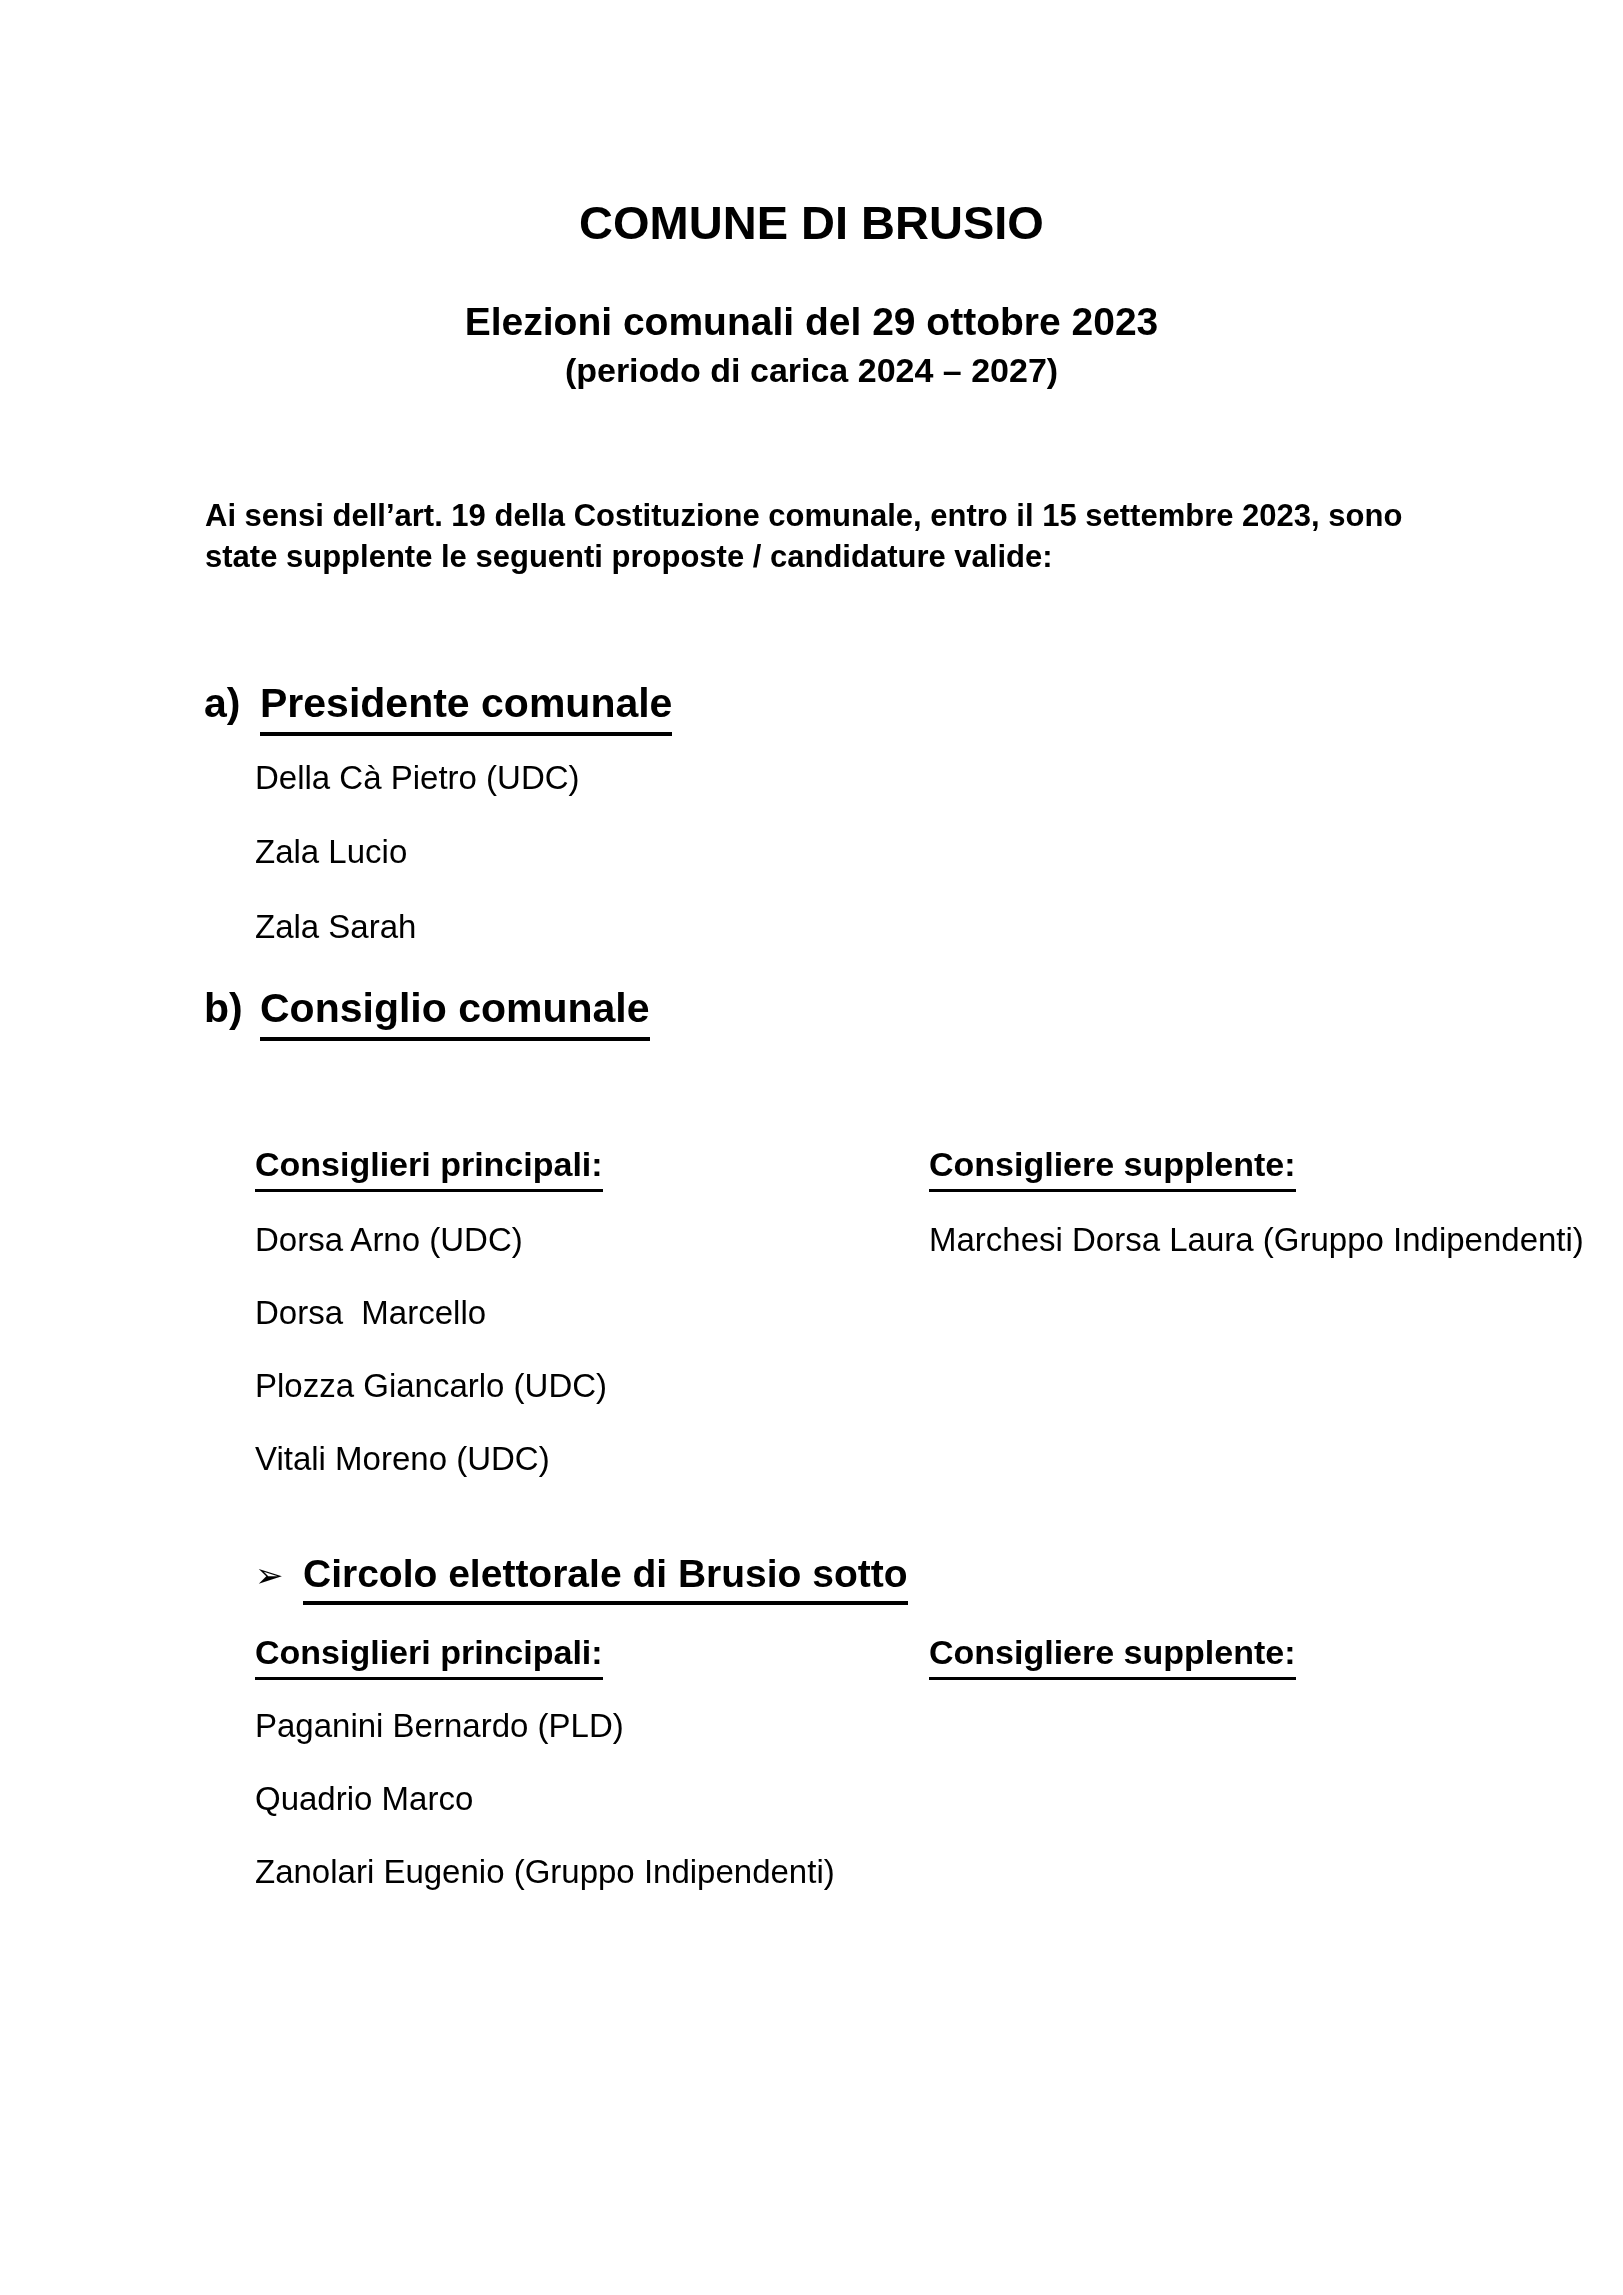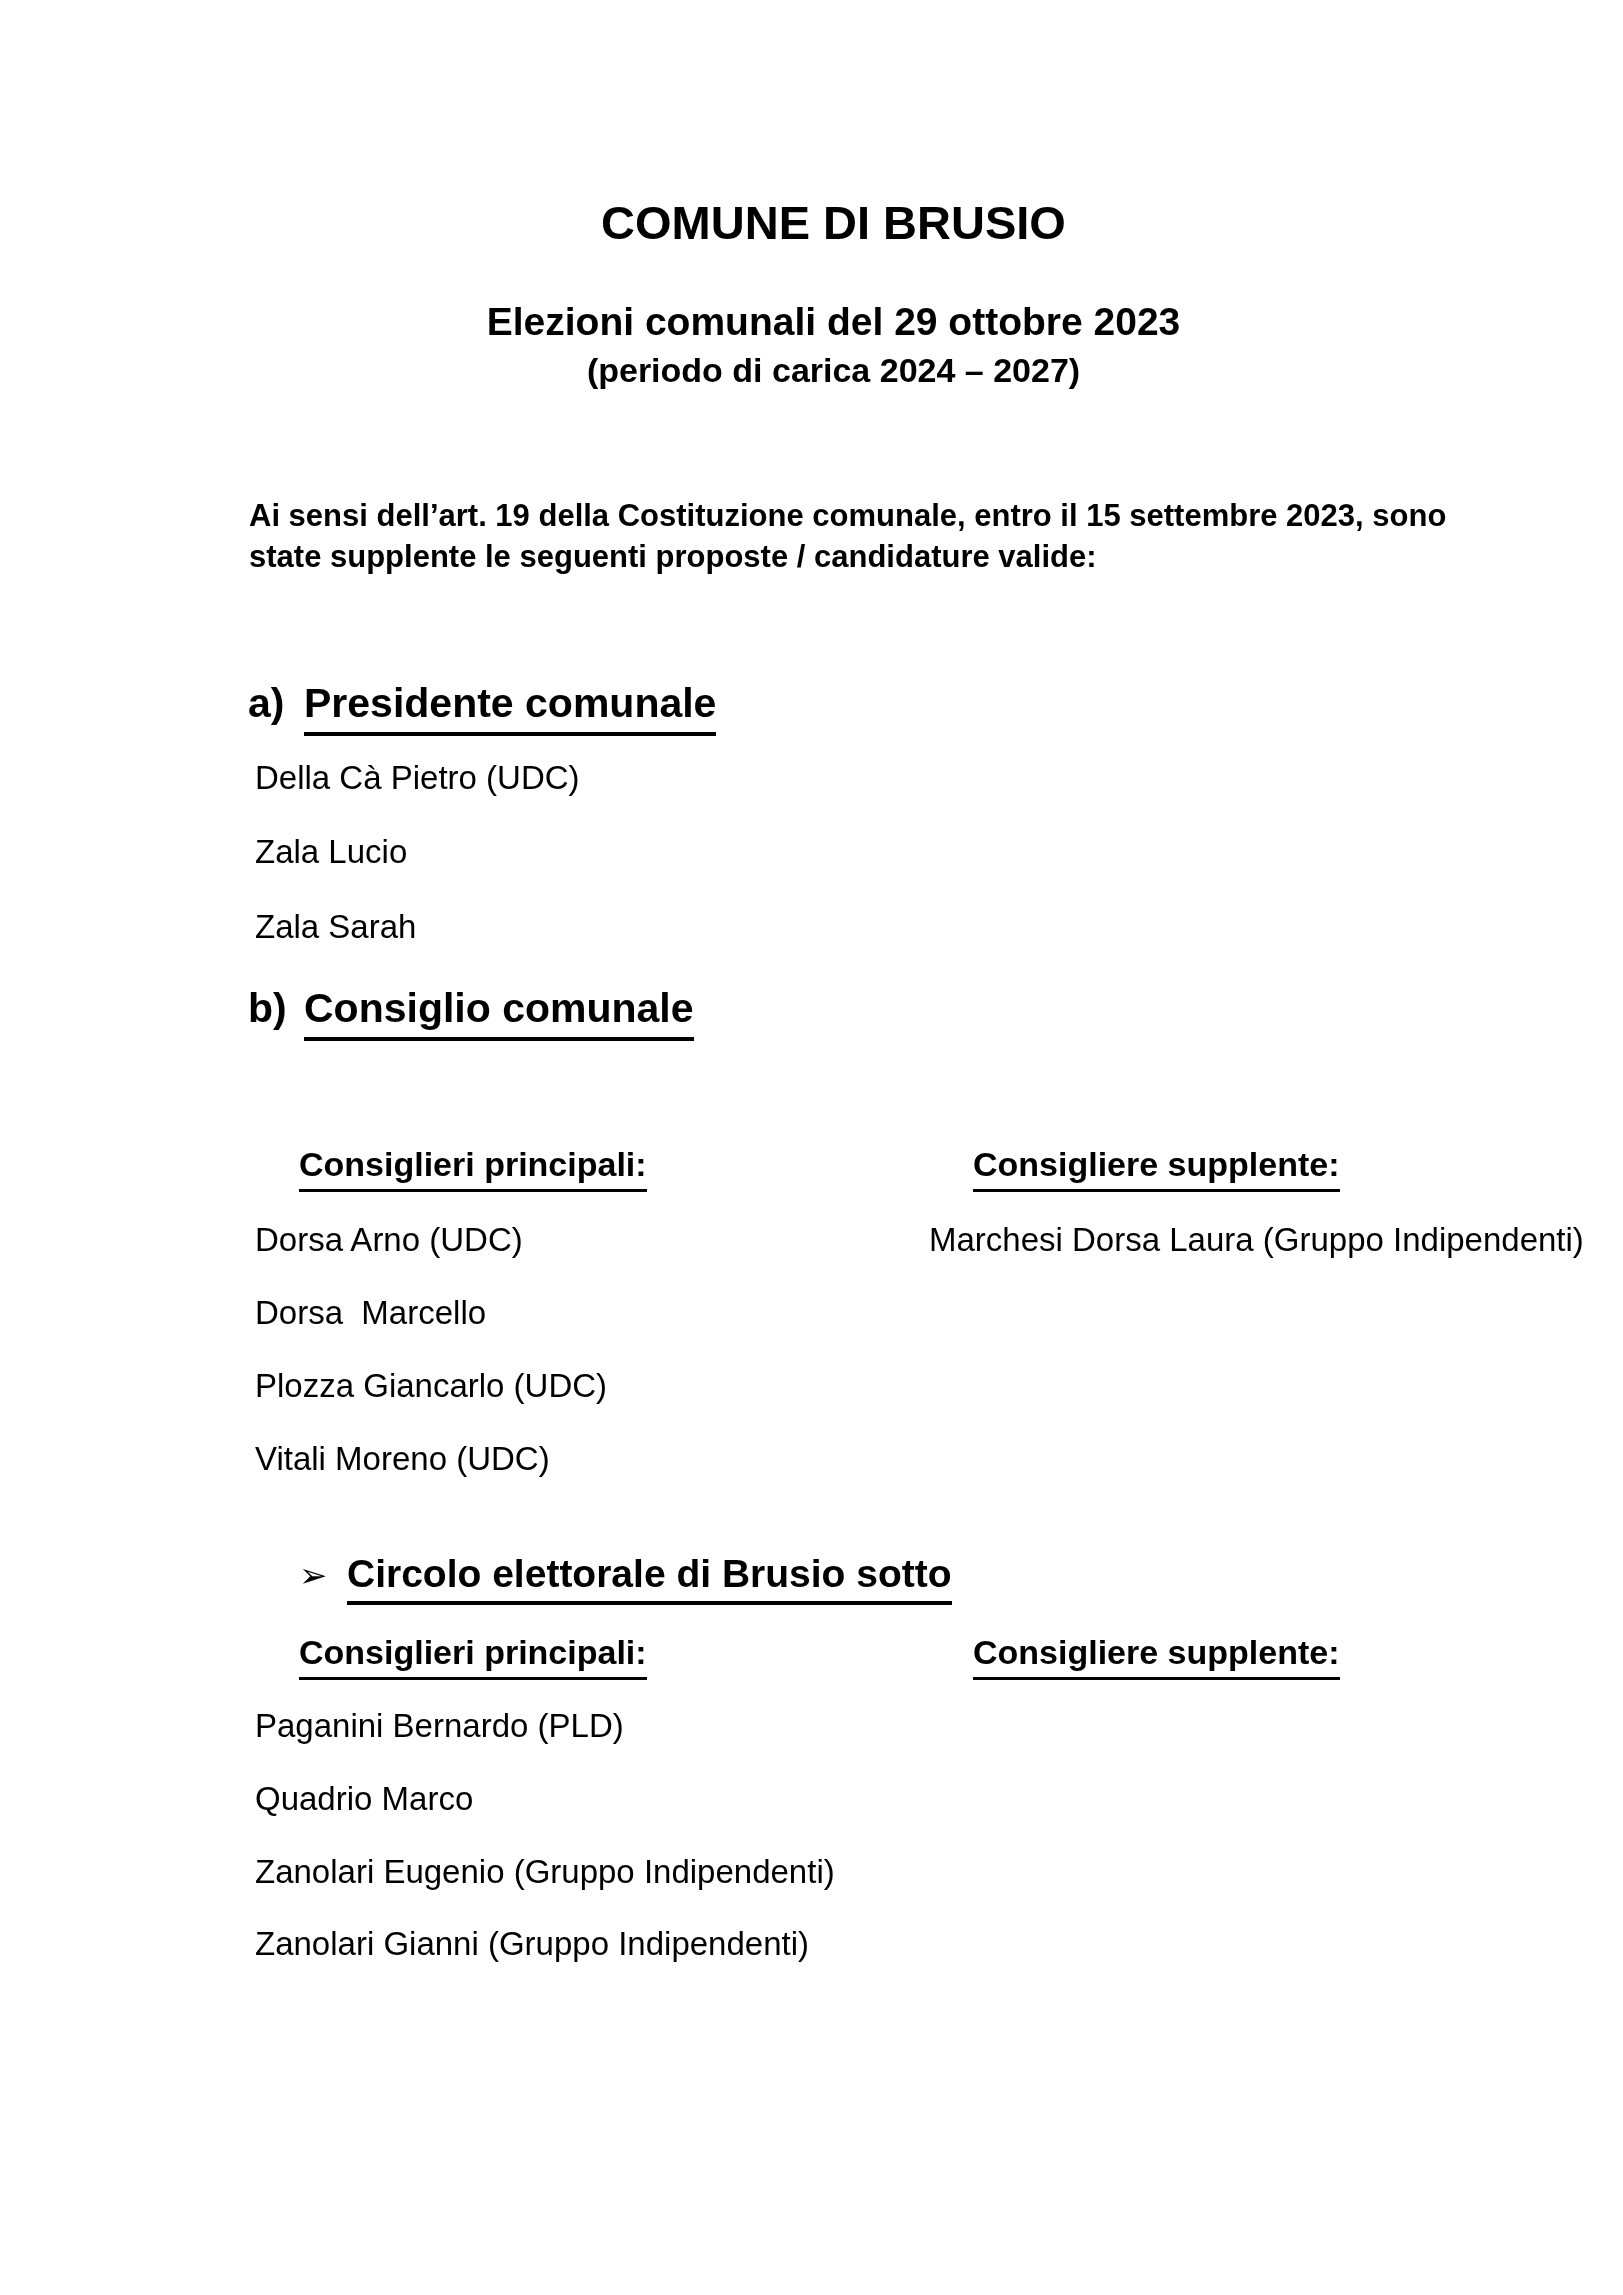--- a/index.html
+++ b/index.html
@@ -14,7 +14,7 @@
   }
   .abs { position: absolute; white-space: nowrap; line-height: 1.15; }
   .center { left: 0; right: 0; text-align: center; }
-  .b { font-weight: bold; margin-left: 44px; }
+  .b { font-weight: bold; }
   .title   { font-size: 47px; }
   .sub1    { font-size: 39px; }
   .sub2    { font-size: 34px; }

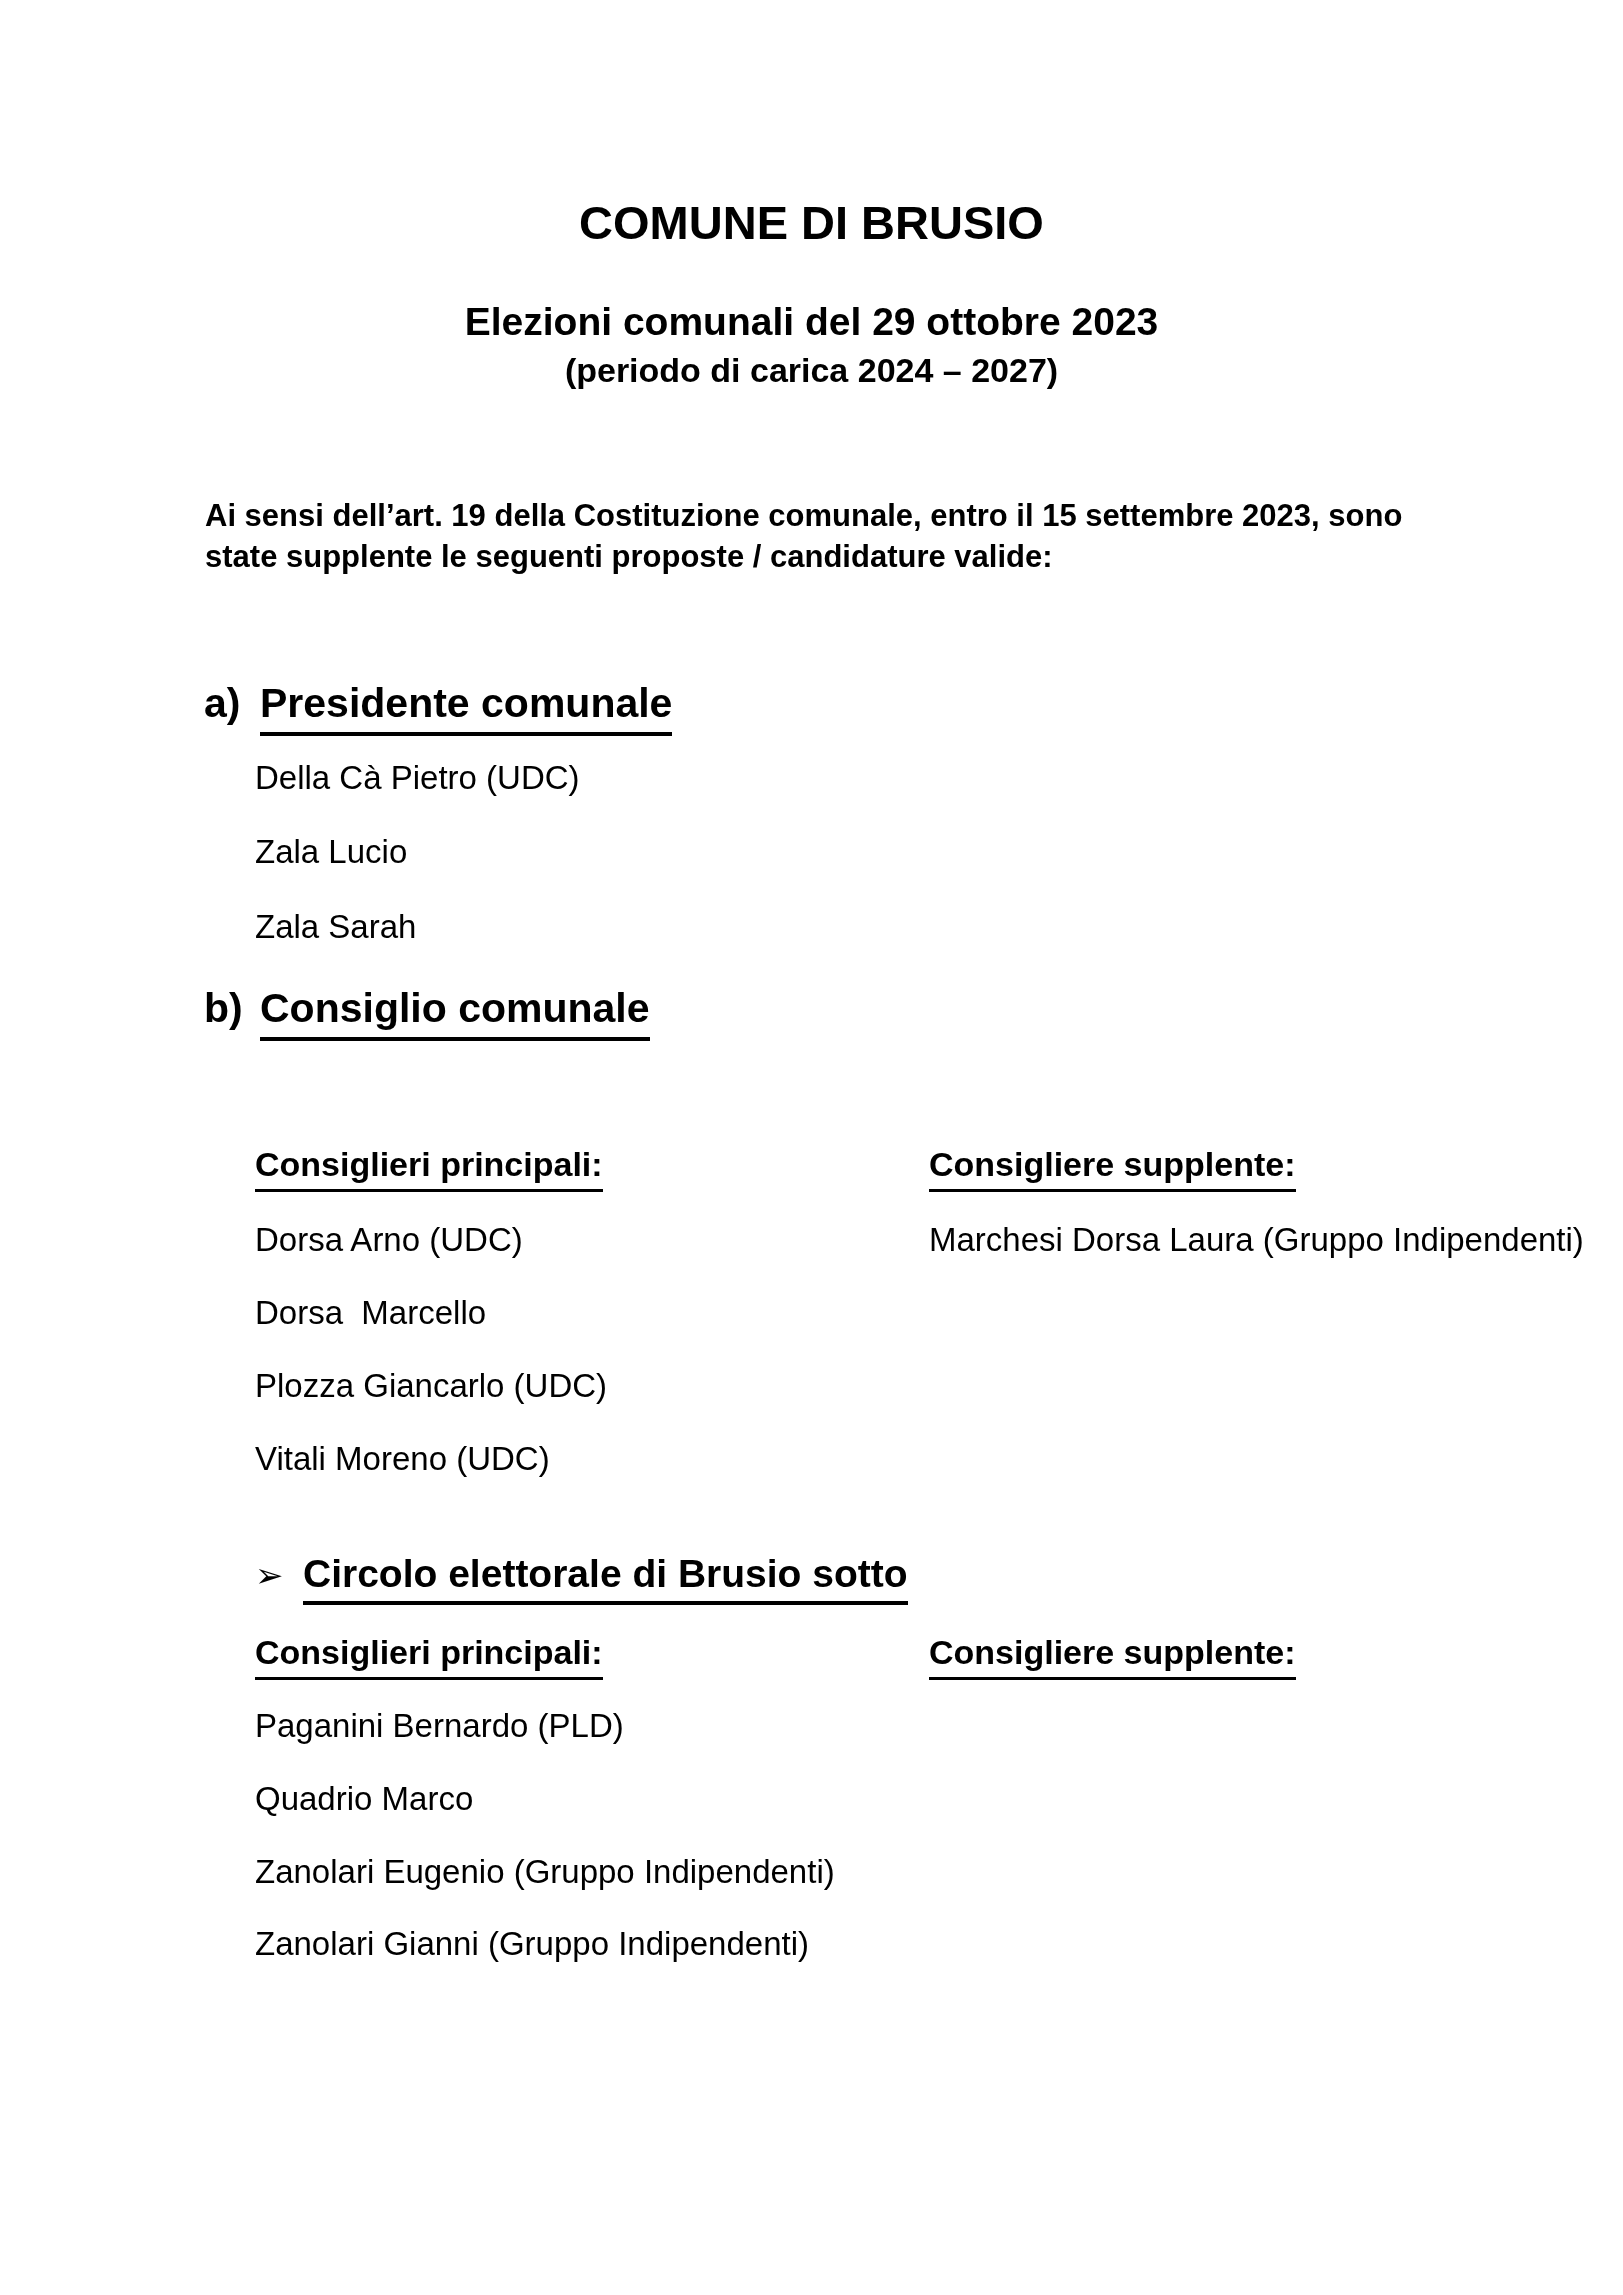--- a/index.html
+++ b/index.html
@@ -82,7 +82,6 @@
   <div class="abs name" style="left:255px; top:1707px;">Paganini Bernardo (PLD)</div>
   <div class="abs name" style="left:255px; top:1780px;">Quadrio Marco</div>
   <div class="abs name" style="left:255px; top:1853px;">Zanolari Eugenio (Gruppo Indipendenti)</div>
-  <div class="abs name" style="left:255px; top:1925px;">Zanolari Gianni (Gruppo Indipendenti)</div>
 
 </div>
 

